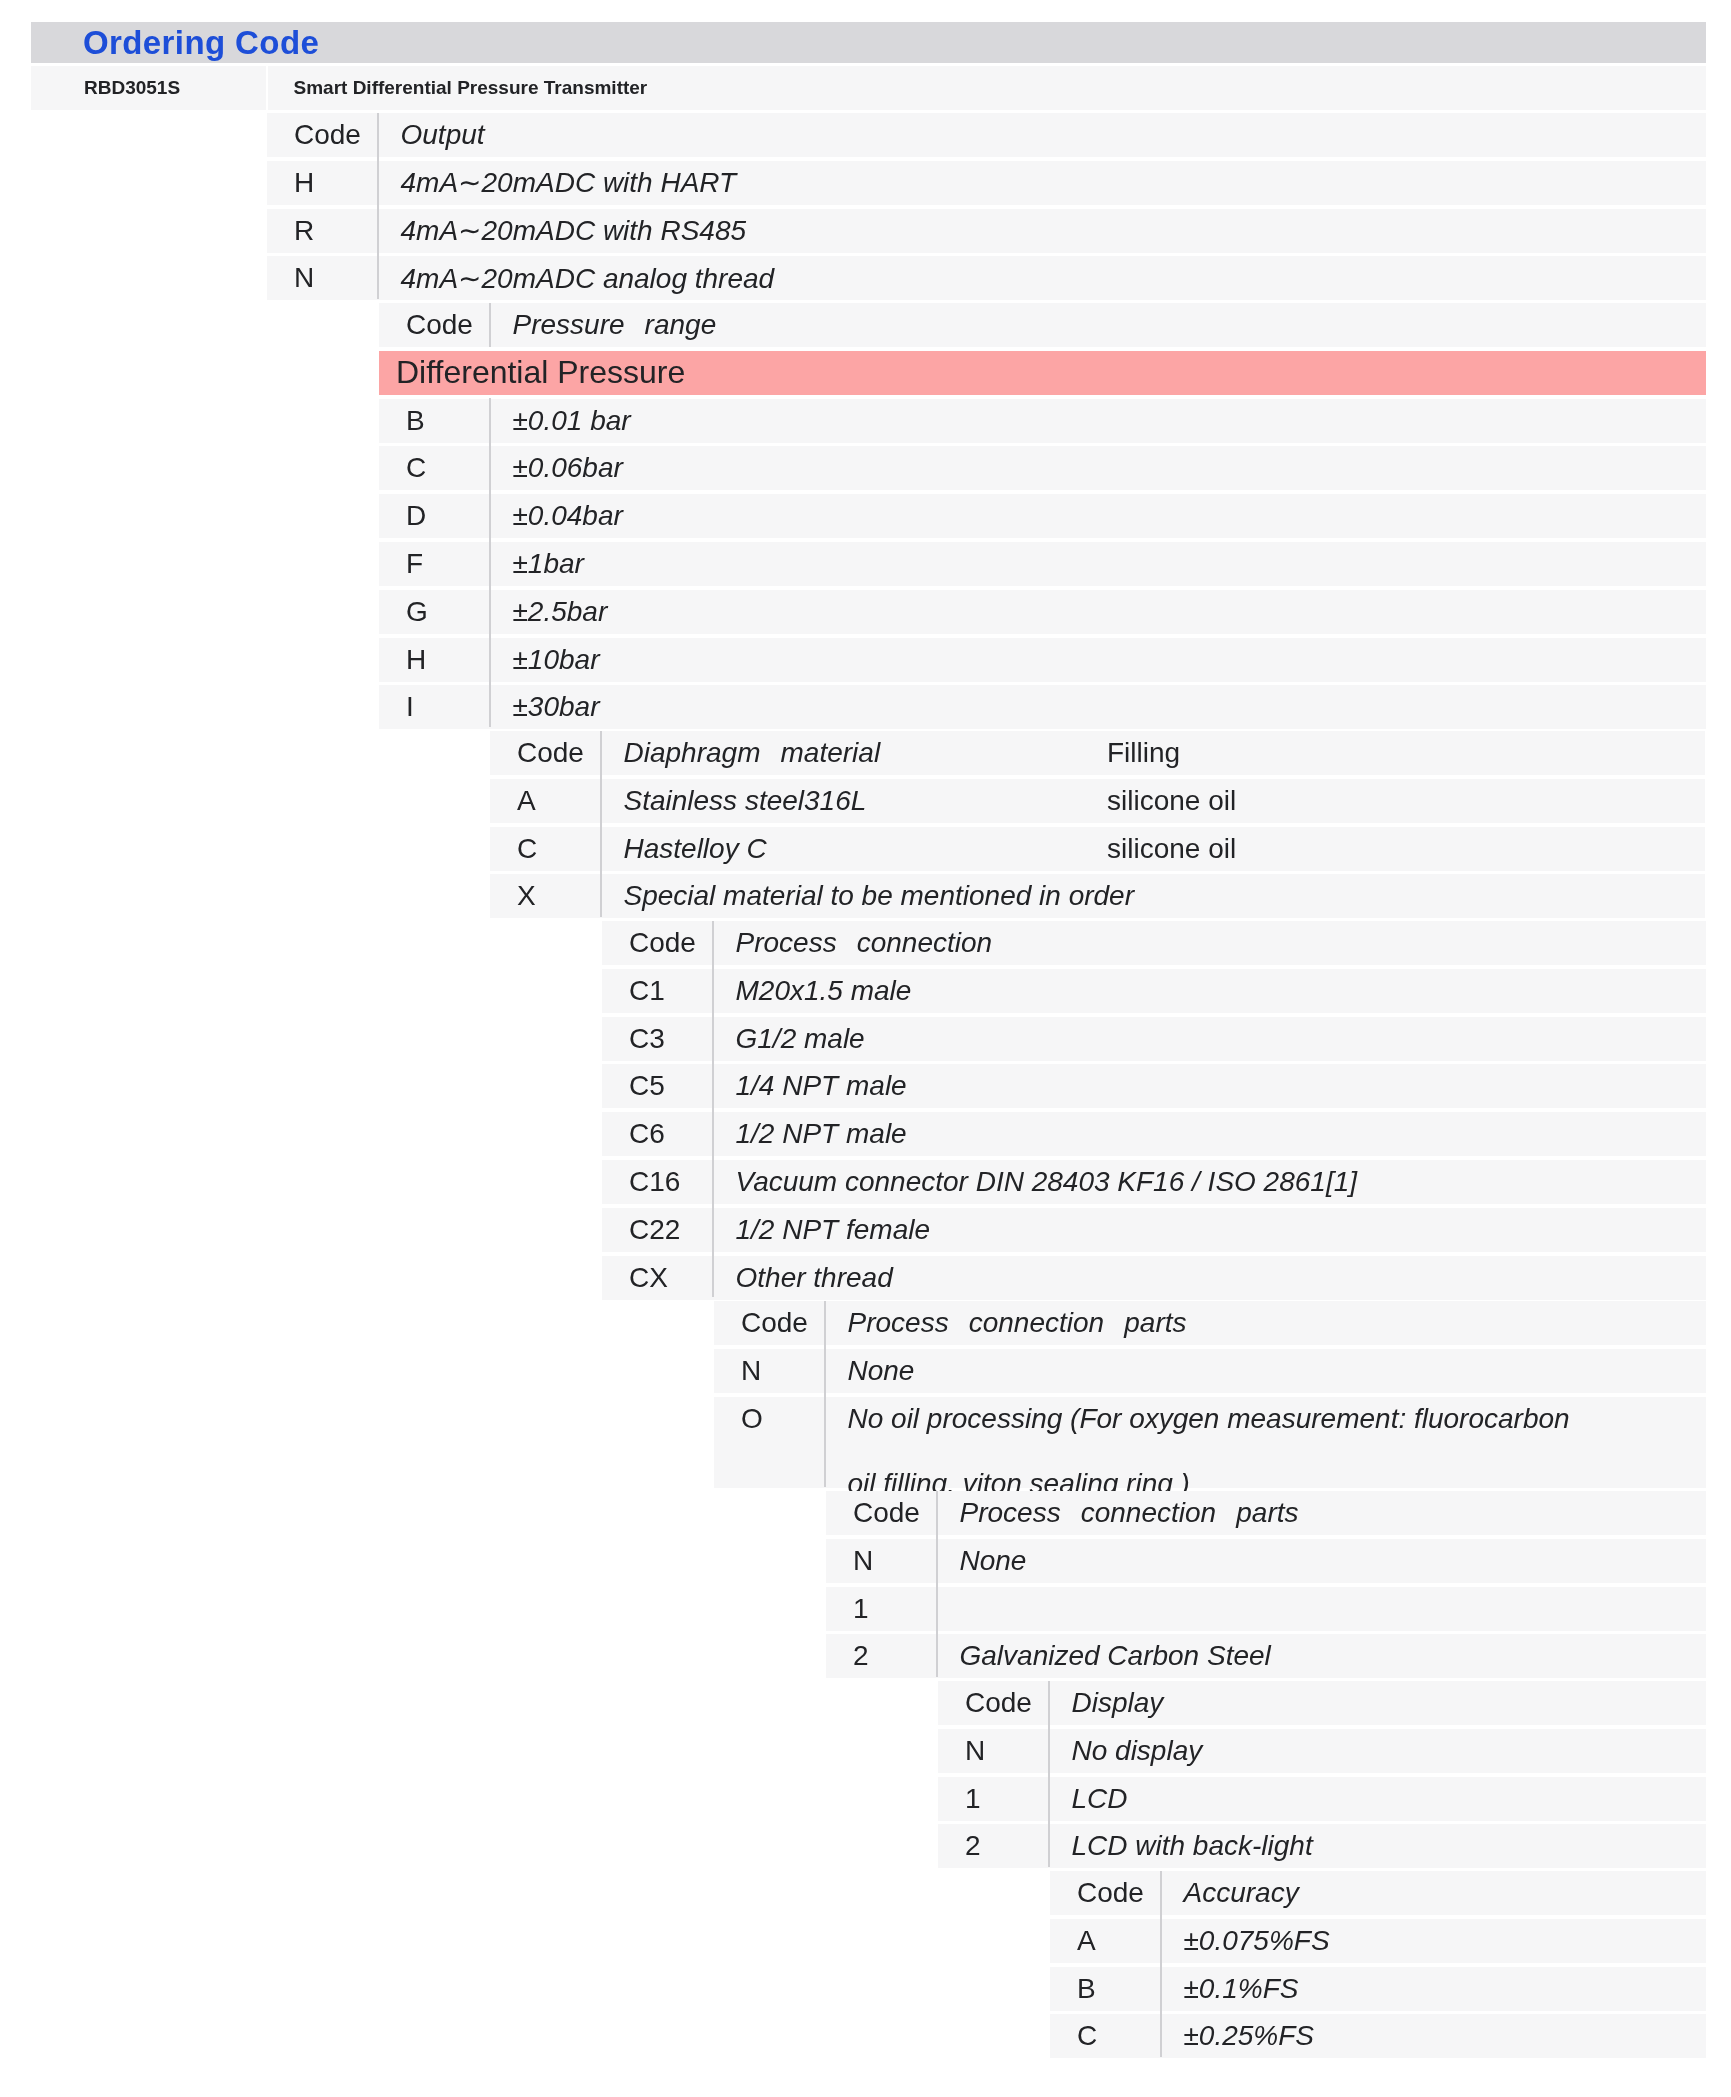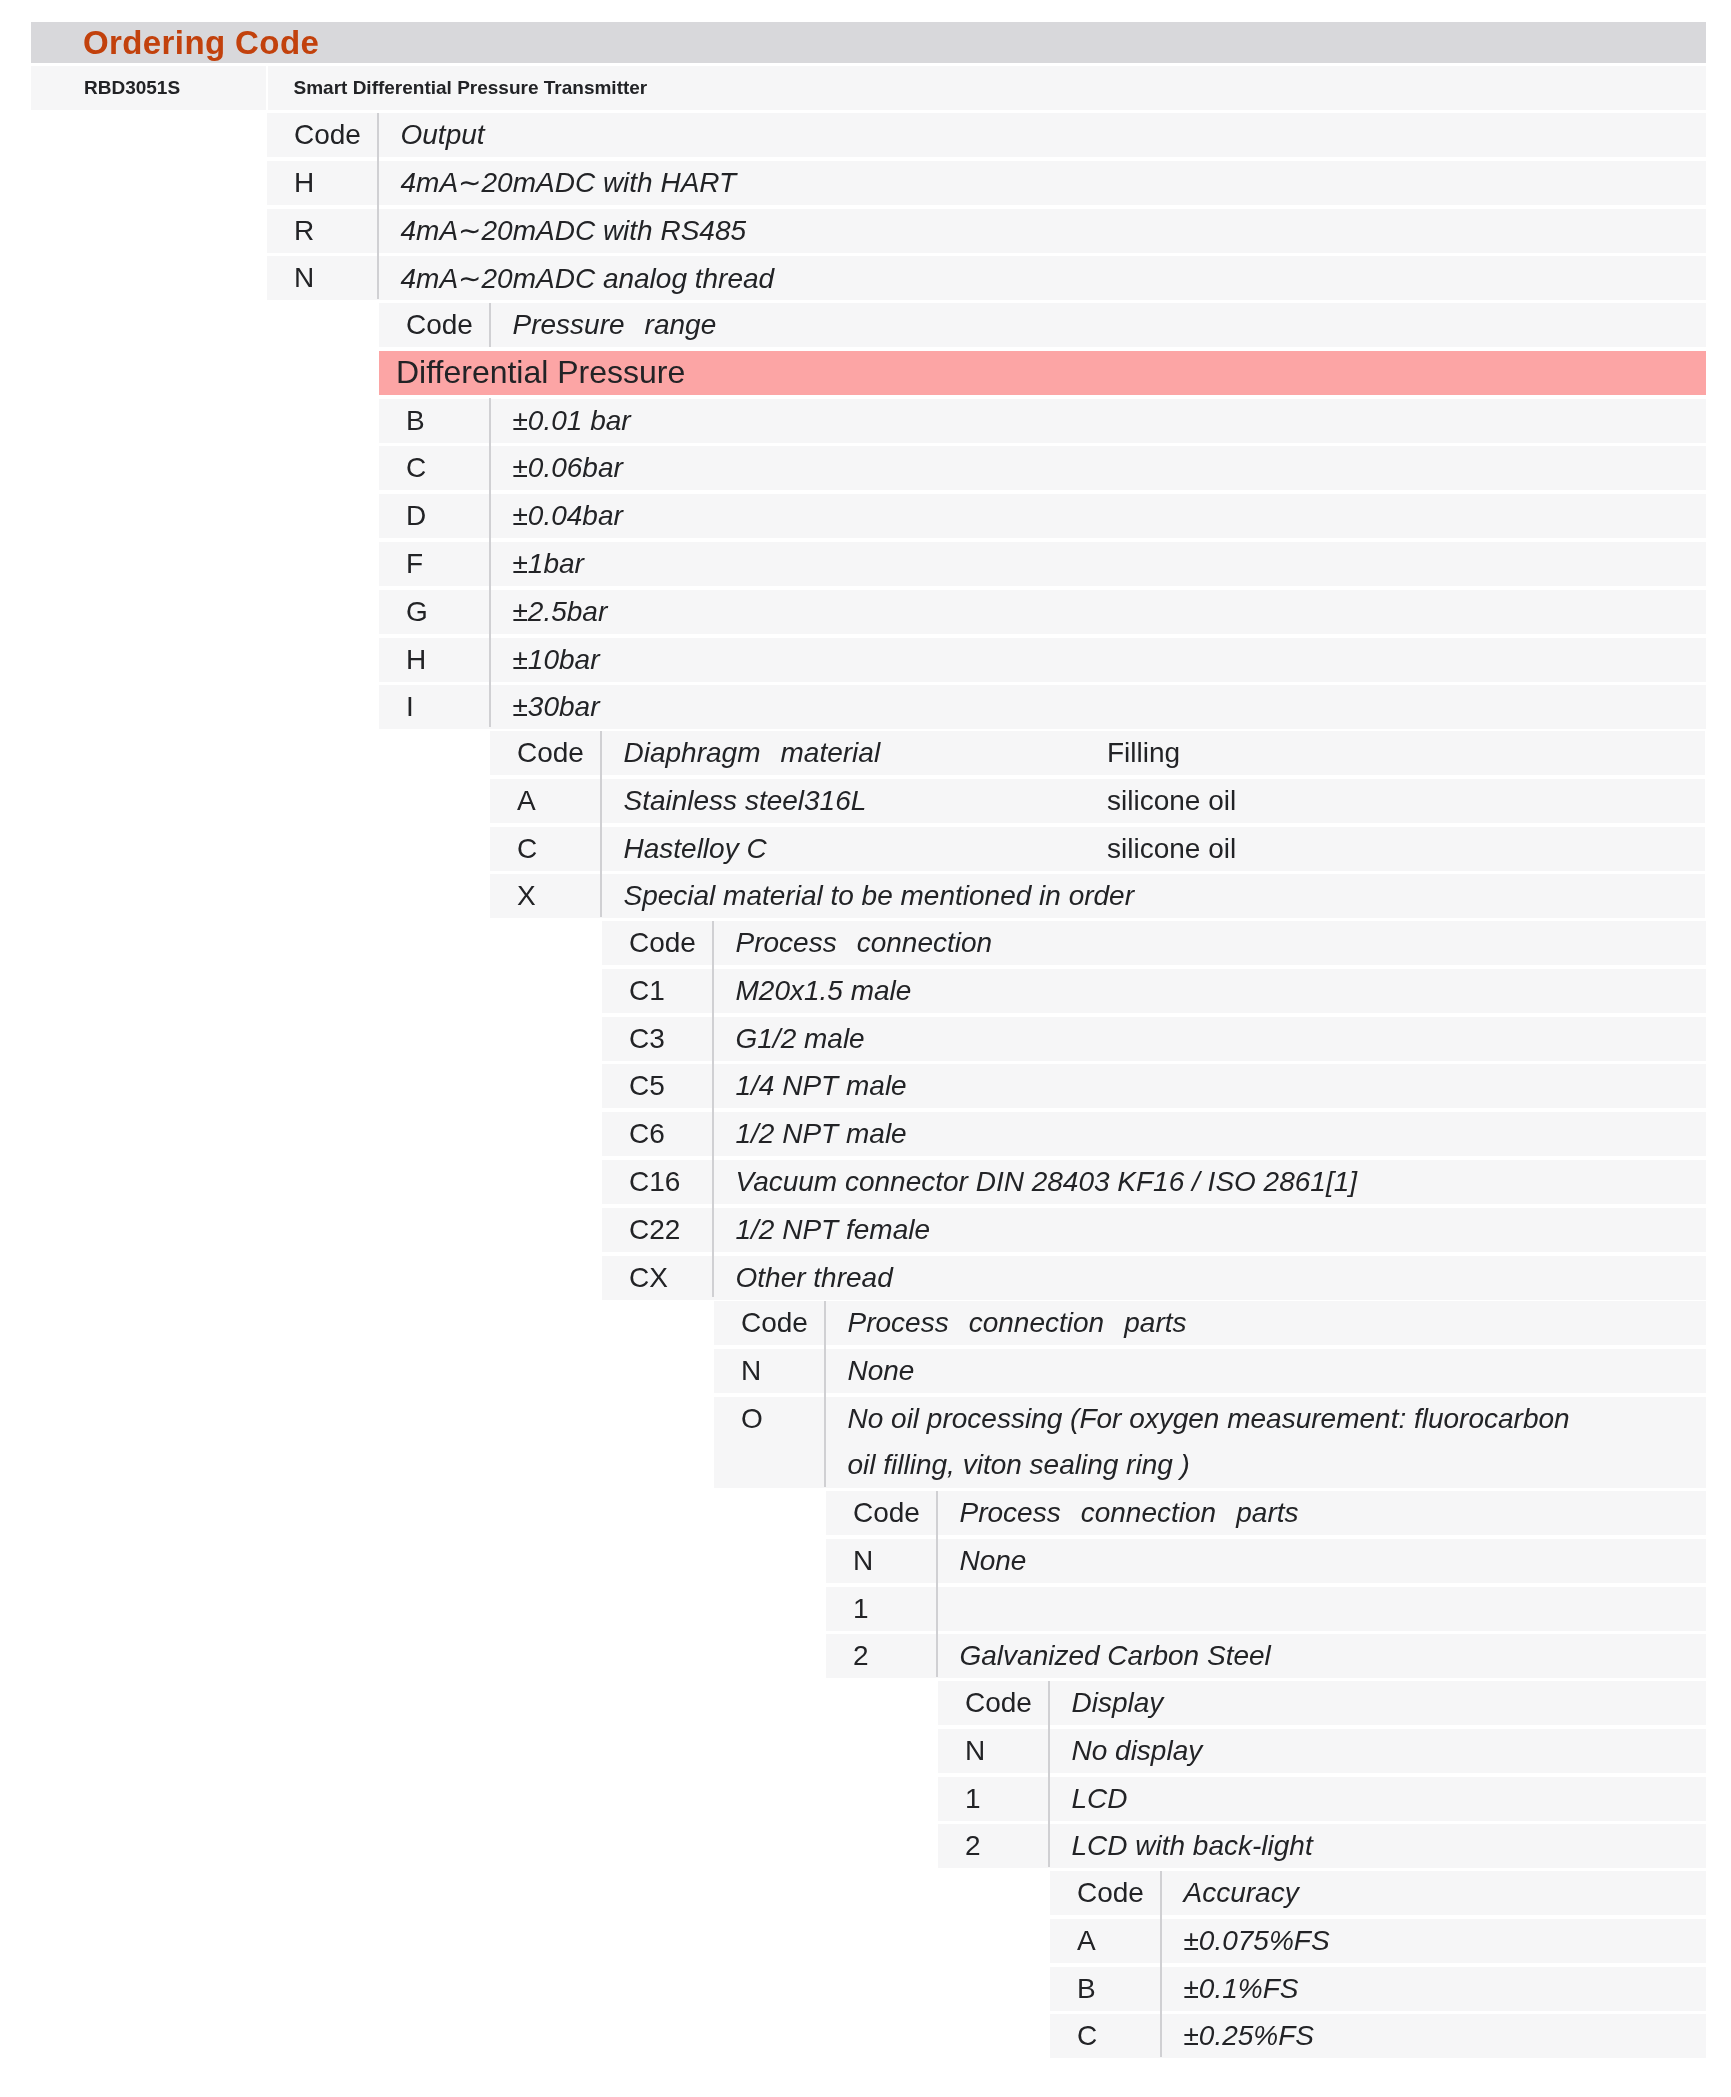--- a/index.html
+++ b/index.html
@@ -20,7 +20,7 @@
   .title-text {
     margin: 0; padding-left: 52px;
     font-size: 33px; font-weight: 700;
-    color: #c2410c; letter-spacing: 0.4px;
+    color: #1d4ed8; letter-spacing: 0.4px;
   }
 
   .product-row {

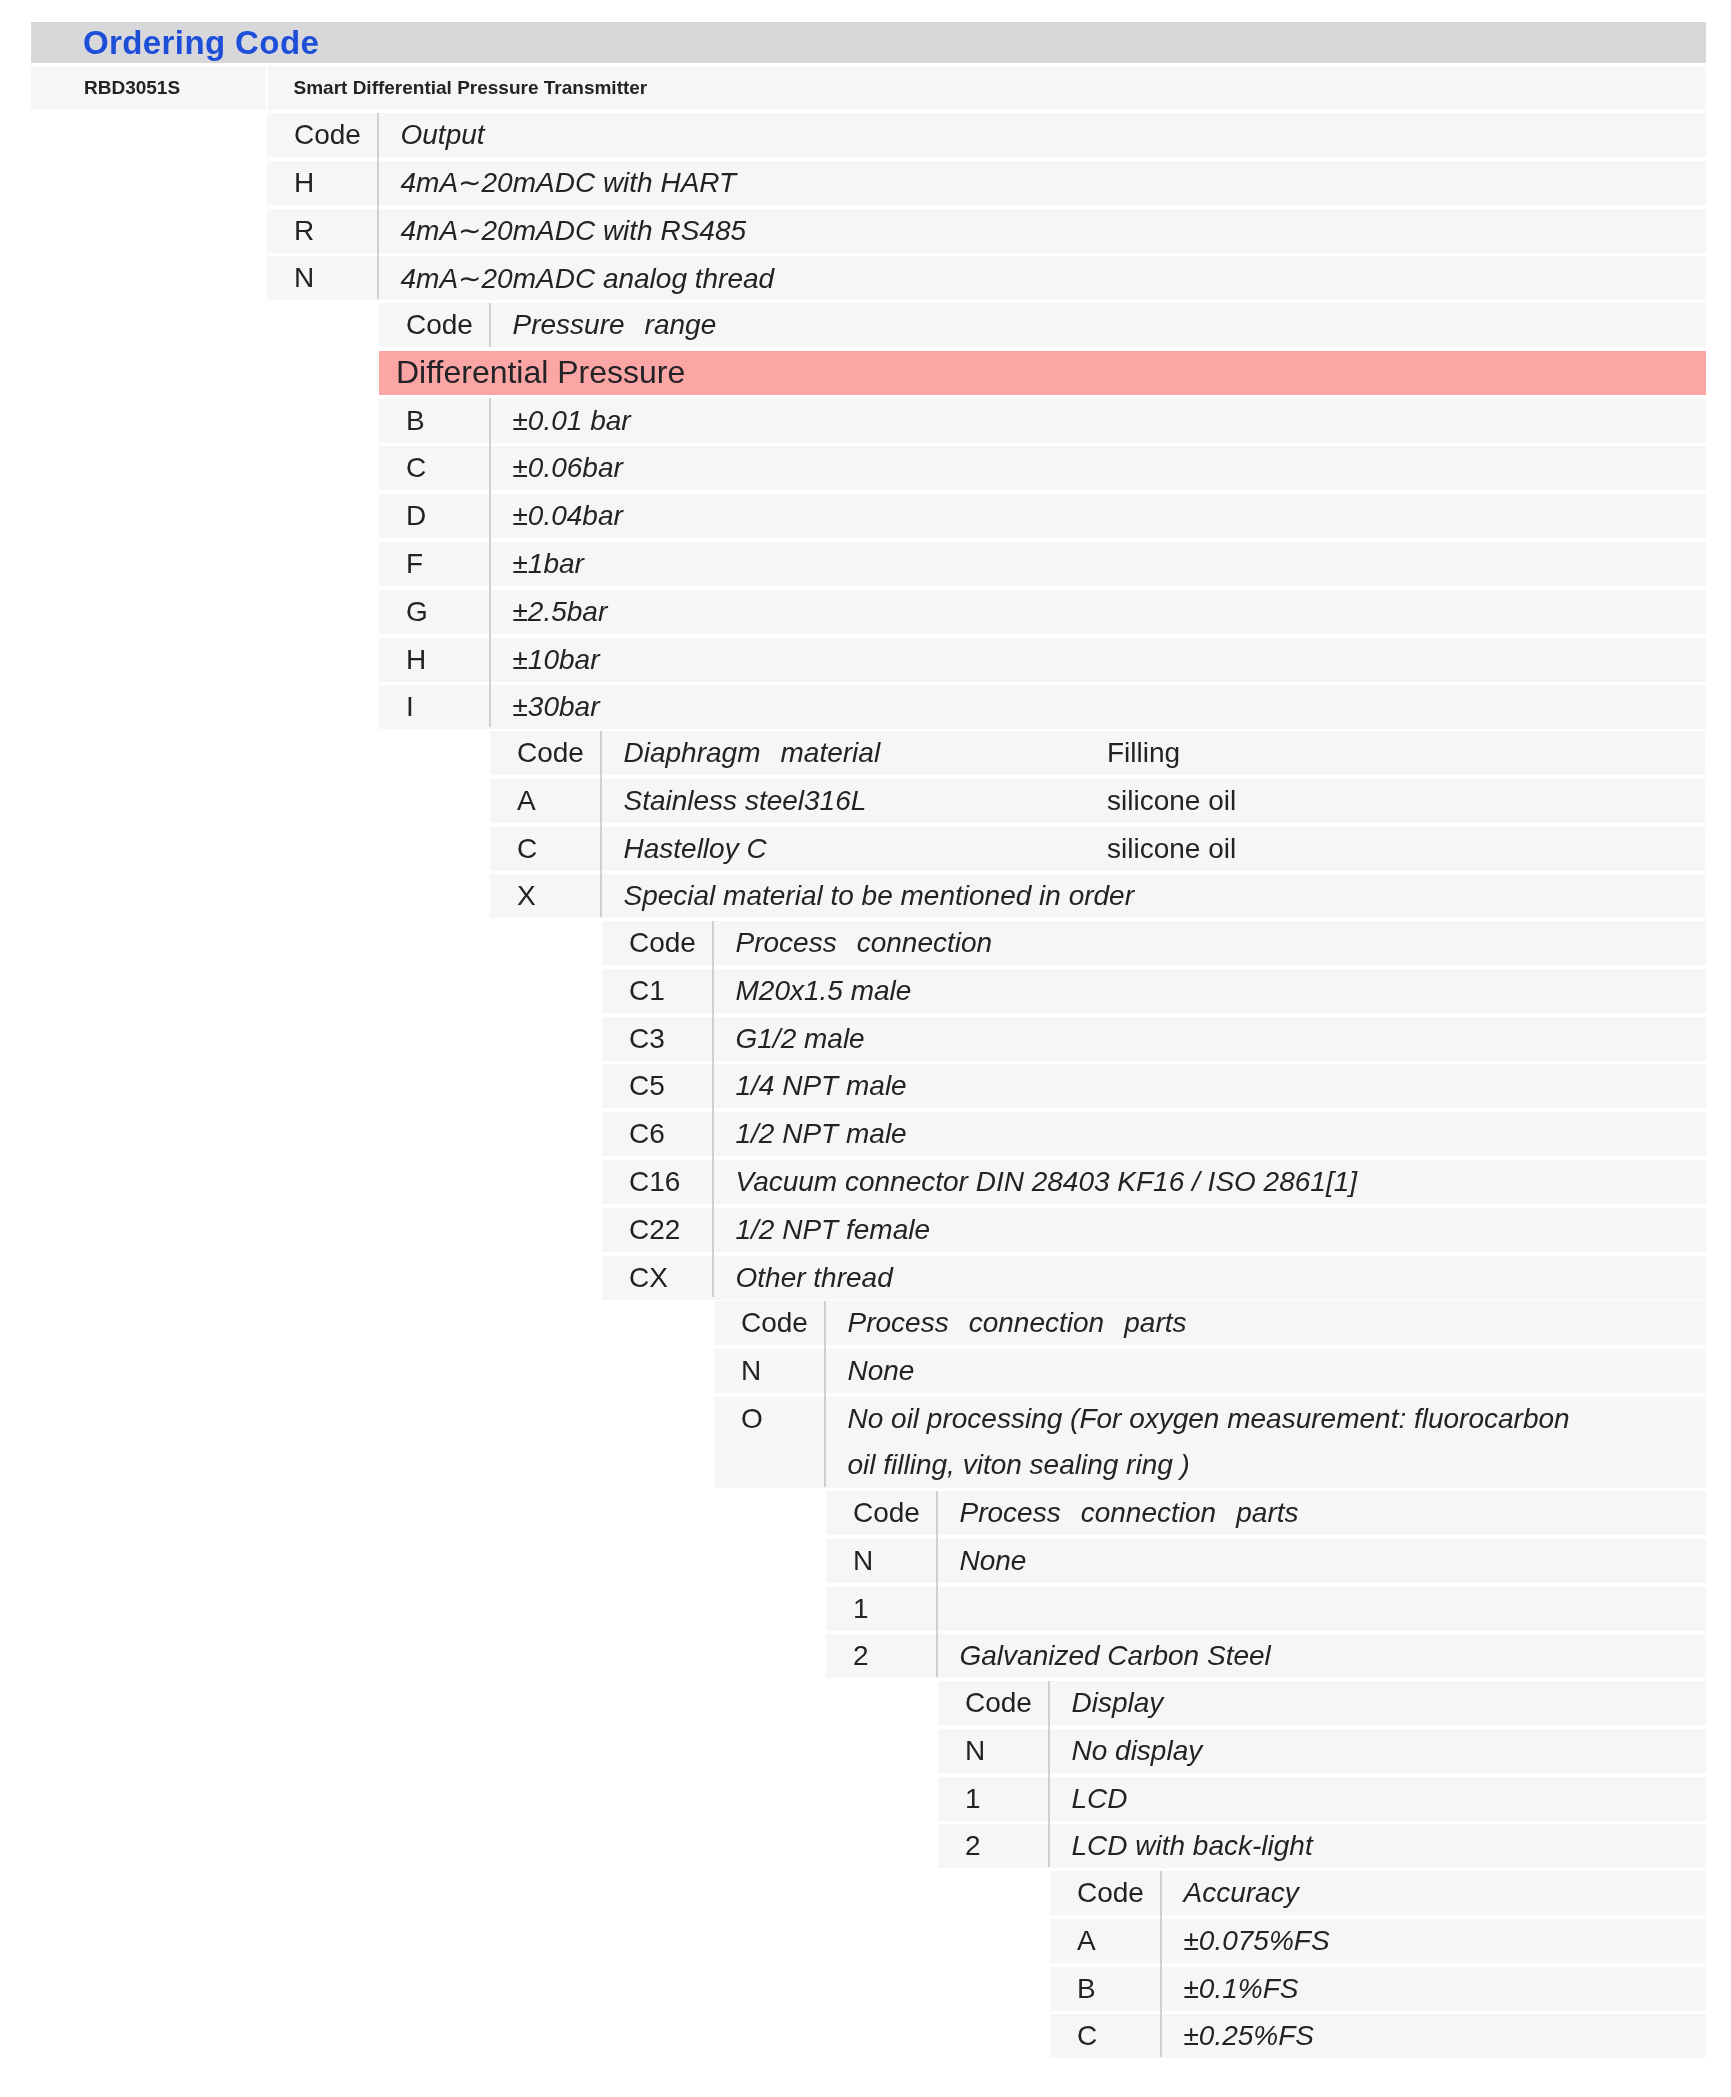--- a/index.html
+++ b/index.html
@@ -55,7 +55,7 @@
   .srow .code .ctext { display: flex; align-items: center; height: 44px; }
   .srow .val { flex: 1 1 auto; padding-left: 21.5px; }
   .srow .val .line { display: flex; align-items: center; height: 44px; font-style: italic; }
-  .srow .val .line + .line { margin-top: 2px; }
+  .srow .val .line + .line { margin-top: 21px; }
   .srow .val.hdr { word-spacing: 12.3px; }
   .grow {
     position: relative; height: 44px; margin-bottom: 3.8px;

